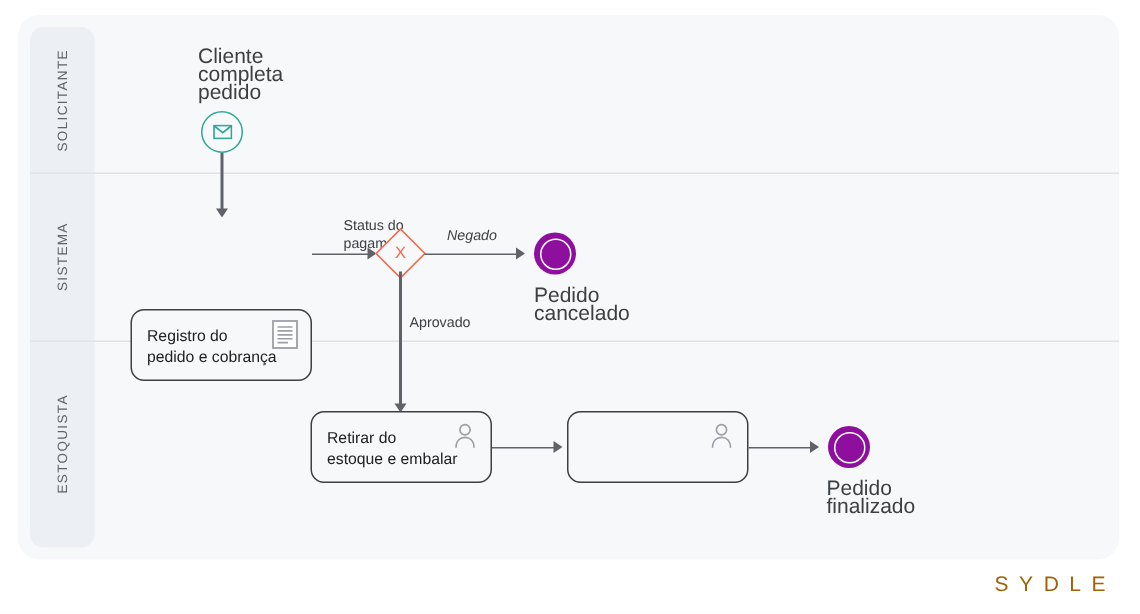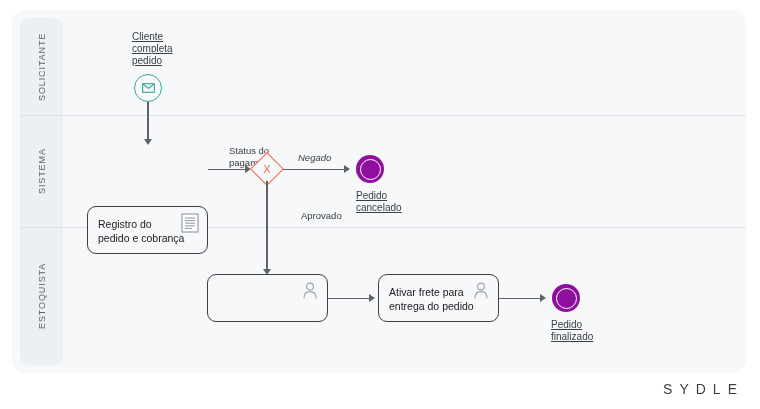--- a/index.html
+++ b/index.html
@@ -70,11 +70,10 @@
   
   .node-label {
     position: absolute;
-    font-size: 10px;
+    font-size: 14px;
     line-height: 12px;
     color: #3c4043;
     white-space: pre-line;
-    text-decoration: underline;
   }
 
   .flow-label {

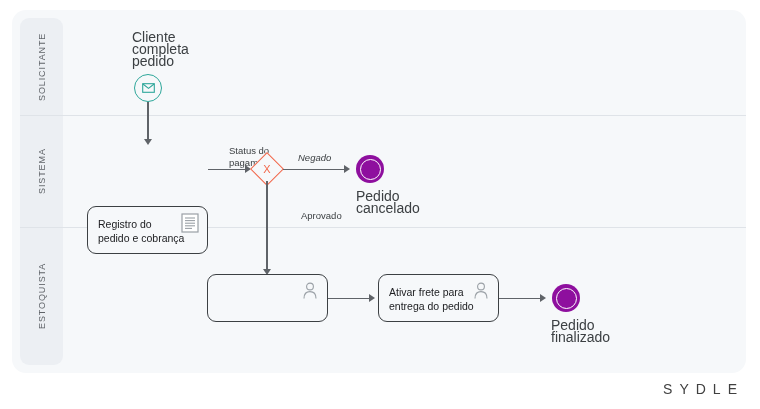--- a/index.html
+++ b/index.html
@@ -259,7 +259,7 @@
 
 <div class="conn-v" style="left:266.3px; top:181px; height:90px;"></div>
 <div class="arrow-head arrow-down" style="left:263px; top:269px;"></div>
-<div class="flow-label" style="left:273px; top:210px;margin-left:28px;">Aprovado</div>
+<div class="flow-label" style="left:273px; top:210px;">Aprovado</div>
 
 <div class="task" style="left:207px; top:274px; width:121px; height:48px;">
   <svg class="task-icon" viewBox="0 0 18 20">

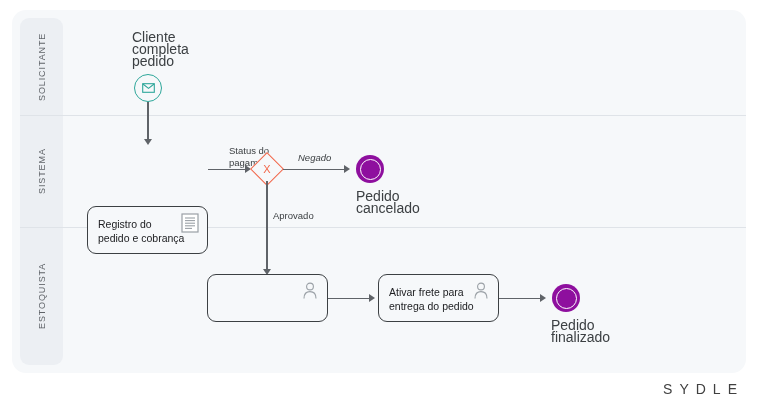--- a/index.html
+++ b/index.html
@@ -266,6 +266,8 @@
     <circle cx="9" cy="5.5" r="3.4" fill="none" stroke="#9aa0a6" stroke-width="1.1"></circle>
     <path d="M3 17.5 C3 12.5 6 10.6 9 10.6 C12 10.6 15 12.5 15 17.5" fill="none" stroke="#9aa0a6" stroke-width="1.1"></path>
   </svg>
+  <div class="task-text">Retirar do
+estoque e embalar</div>
 </div>
 
 <div class="conn-h" style="left:328px; top:297.5px; width:42px;"></div>

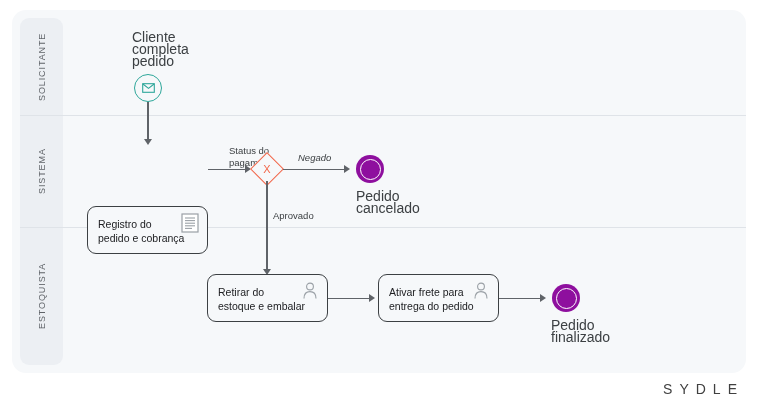--- a/index.html
+++ b/index.html
@@ -278,8 +278,6 @@
     <circle cx="9" cy="5.5" r="3.4" fill="none" stroke="#9aa0a6" stroke-width="1.1"></circle>
     <path d="M3 17.5 C3 12.5 6 10.6 9 10.6 C12 10.6 15 12.5 15 17.5" fill="none" stroke="#9aa0a6" stroke-width="1.1"></path>
   </svg>
-  <div class="task-text">Ativar frete para
-entrega do pedido</div>
 </div>
 
 <div class="conn-h" style="left:499px; top:297.5px; width:42px;"></div>

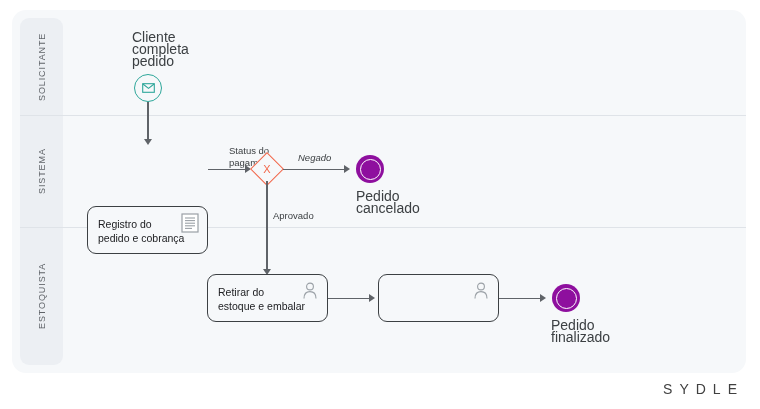--- a/index.html
+++ b/index.html
@@ -195,7 +195,7 @@
     bottom: 12px;
     font-size: 14px;
     letter-spacing: 7px;
-    color: #404040;
+    color: #a16207;
     font-family: "Liberation Sans", "DejaVu Sans", sans-serif;
   }
 </style>

